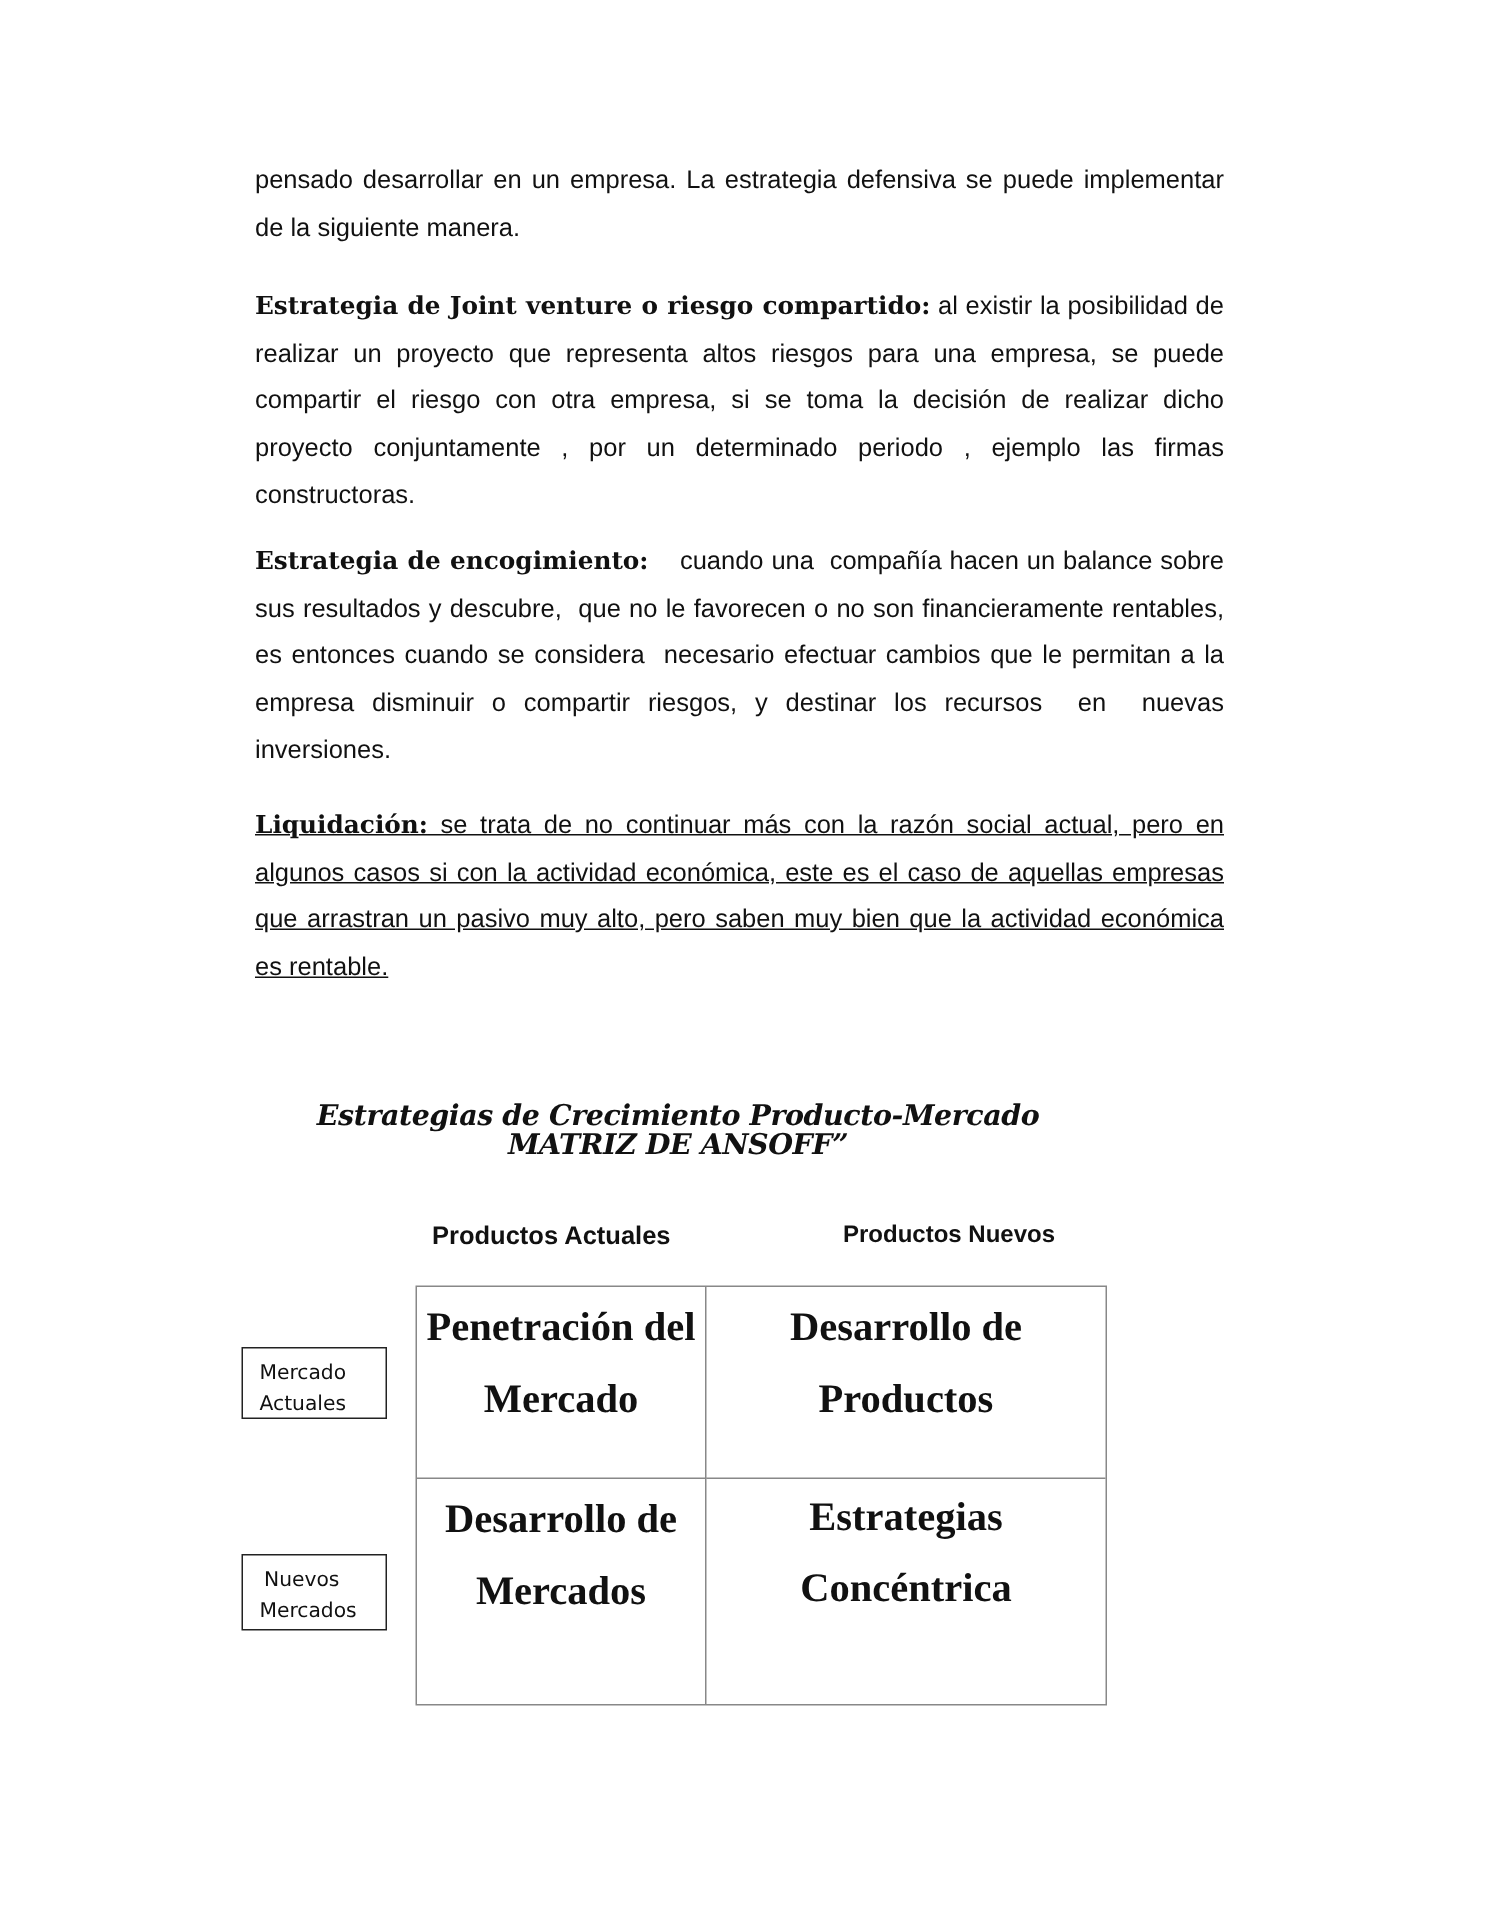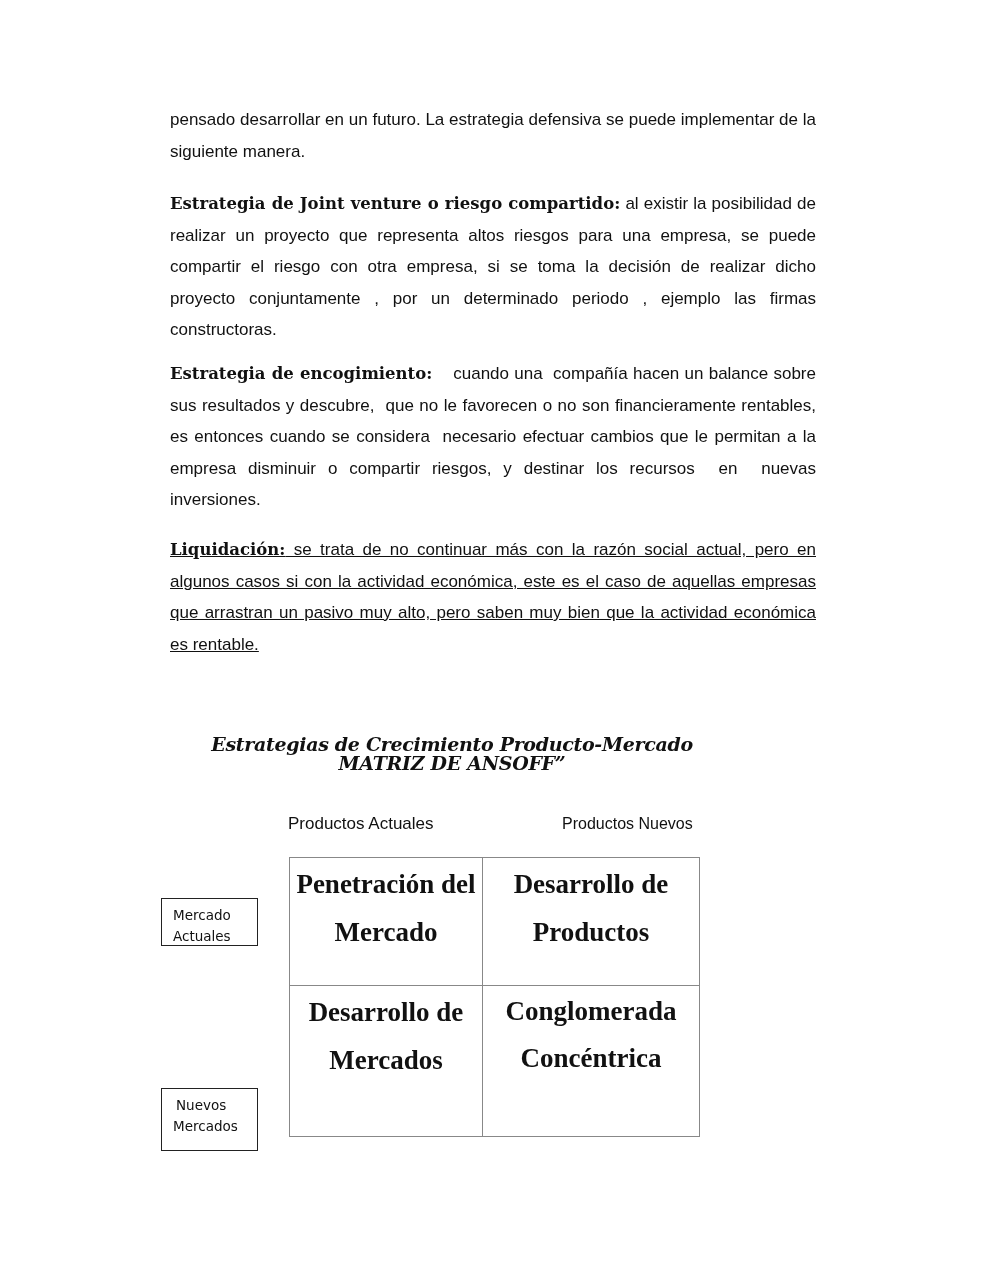--- a/index.html
+++ b/index.html
@@ -45,7 +45,7 @@
 <body>
 
 <p class="para" style="top:104px;">
-  <span>pensado desarrollar en un futuro. La estrategia defensiva se puede implementar de la siguiente manera.</span>
+  <span>pensado desarrollar en un empresa. La estrategia defensiva se puede implementar de la siguiente manera.</span>
 </p>
 
 <p class="para" style="top:188px;">

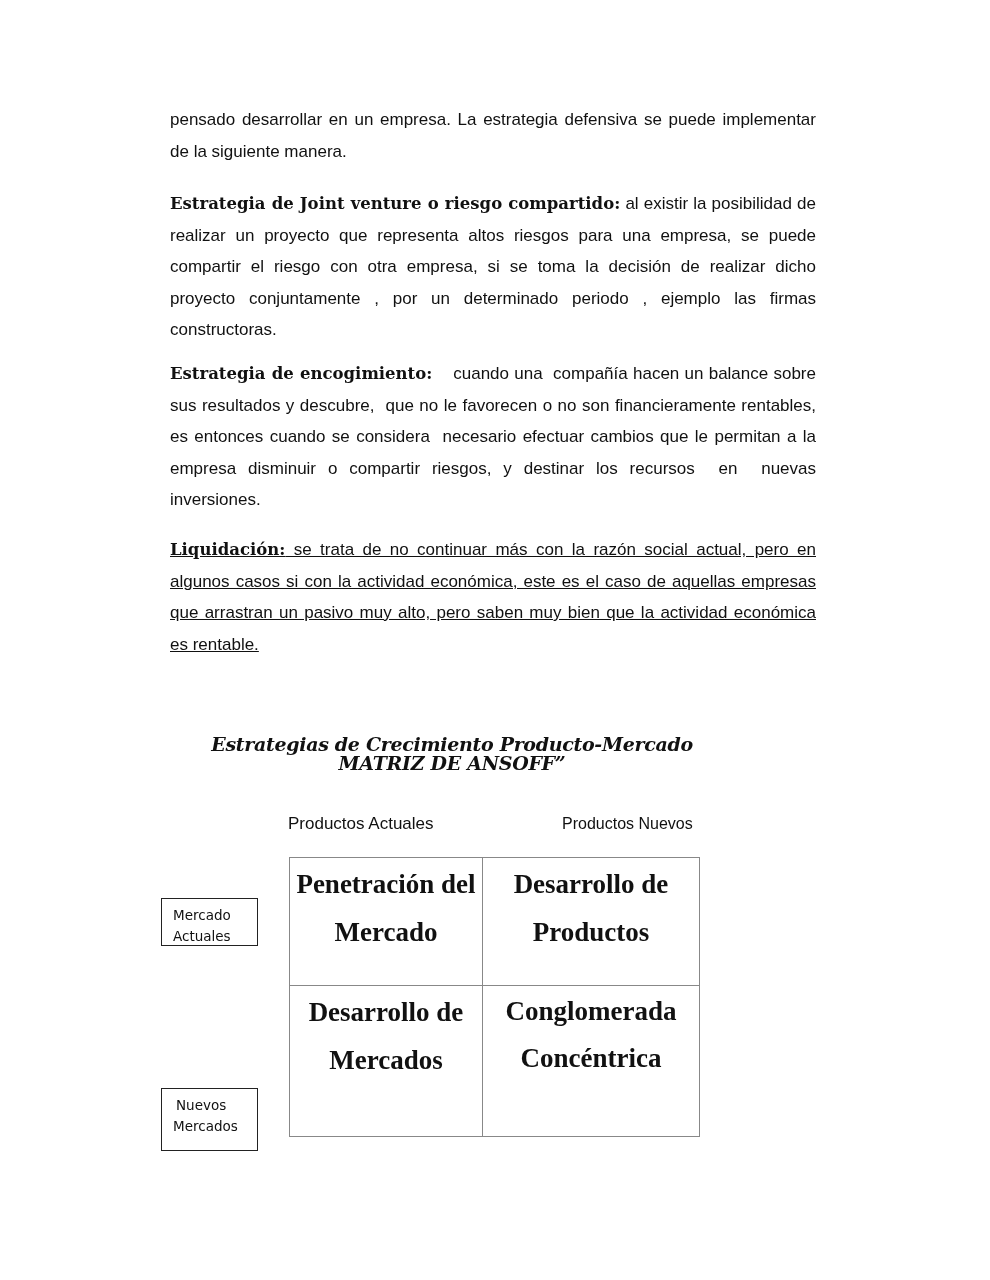--- a/index.html
+++ b/index.html
@@ -17,7 +17,7 @@
     }
     .colhead {
       position: absolute; font-family: "Liberation Sans", sans-serif;
-      font-weight: normal; font-size: 17px;
+      font-weight: bold; font-size: 17px;
     }
     .colhead.small { font-size: 16px; margin-left: 48px; }
     .rowbox {

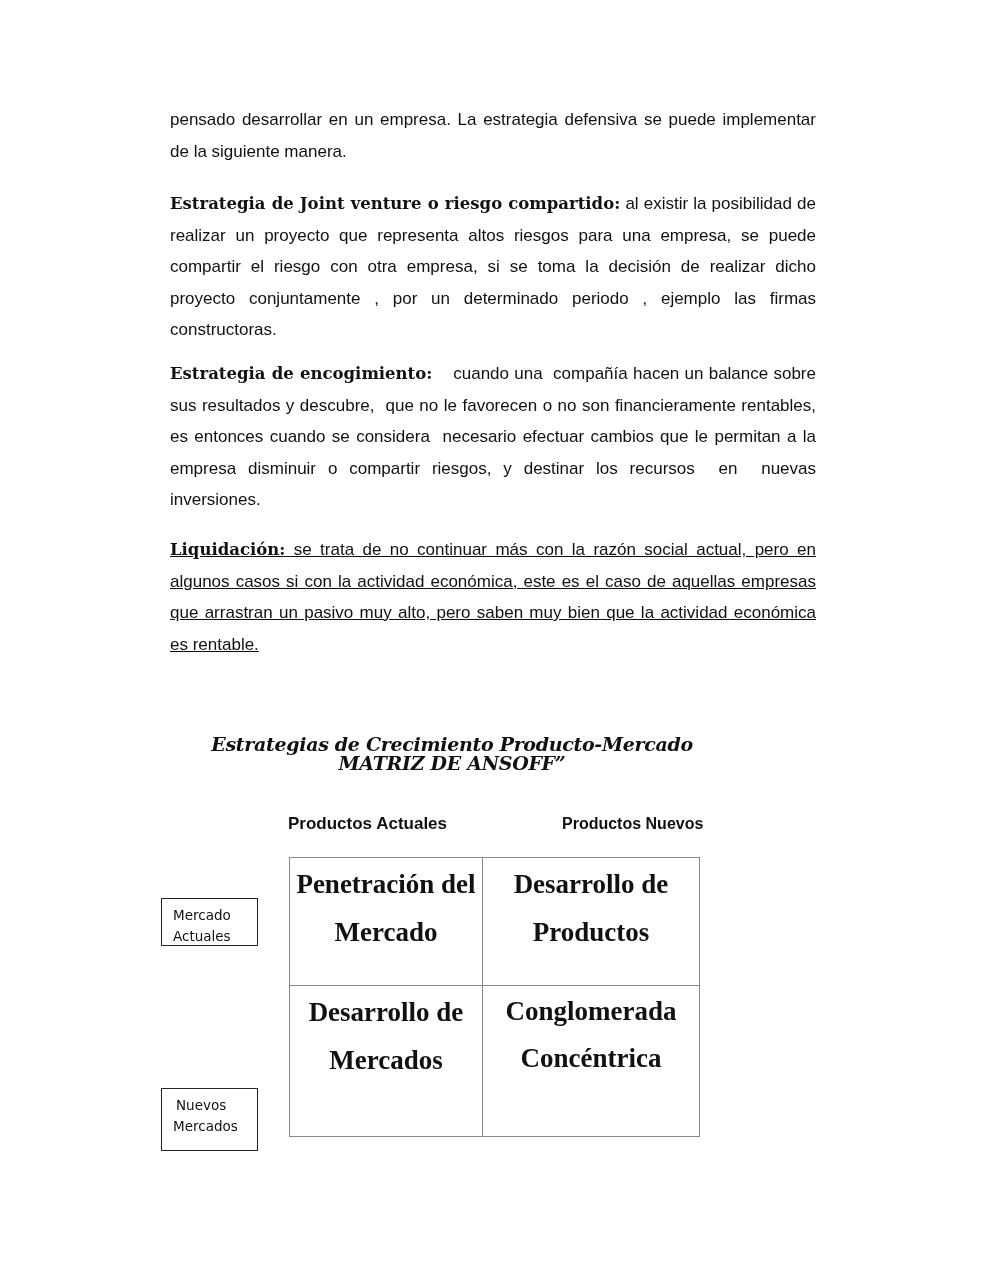--- a/index.html
+++ b/index.html
@@ -27,7 +27,7 @@
       padding: 6px 0 0 11px;
     }
     .matrix {
-      position: absolute; left: 289px; top: 857px; width: 411px; height: 280px;
+      position: absolute; left: 277px; top: 857px; width: 461px; height: 280px;
       border: 1.5px solid #888; box-sizing: border-box;
       display: grid; grid-template-columns: 193px 1fr; grid-template-rows: 128px 1fr;
     }

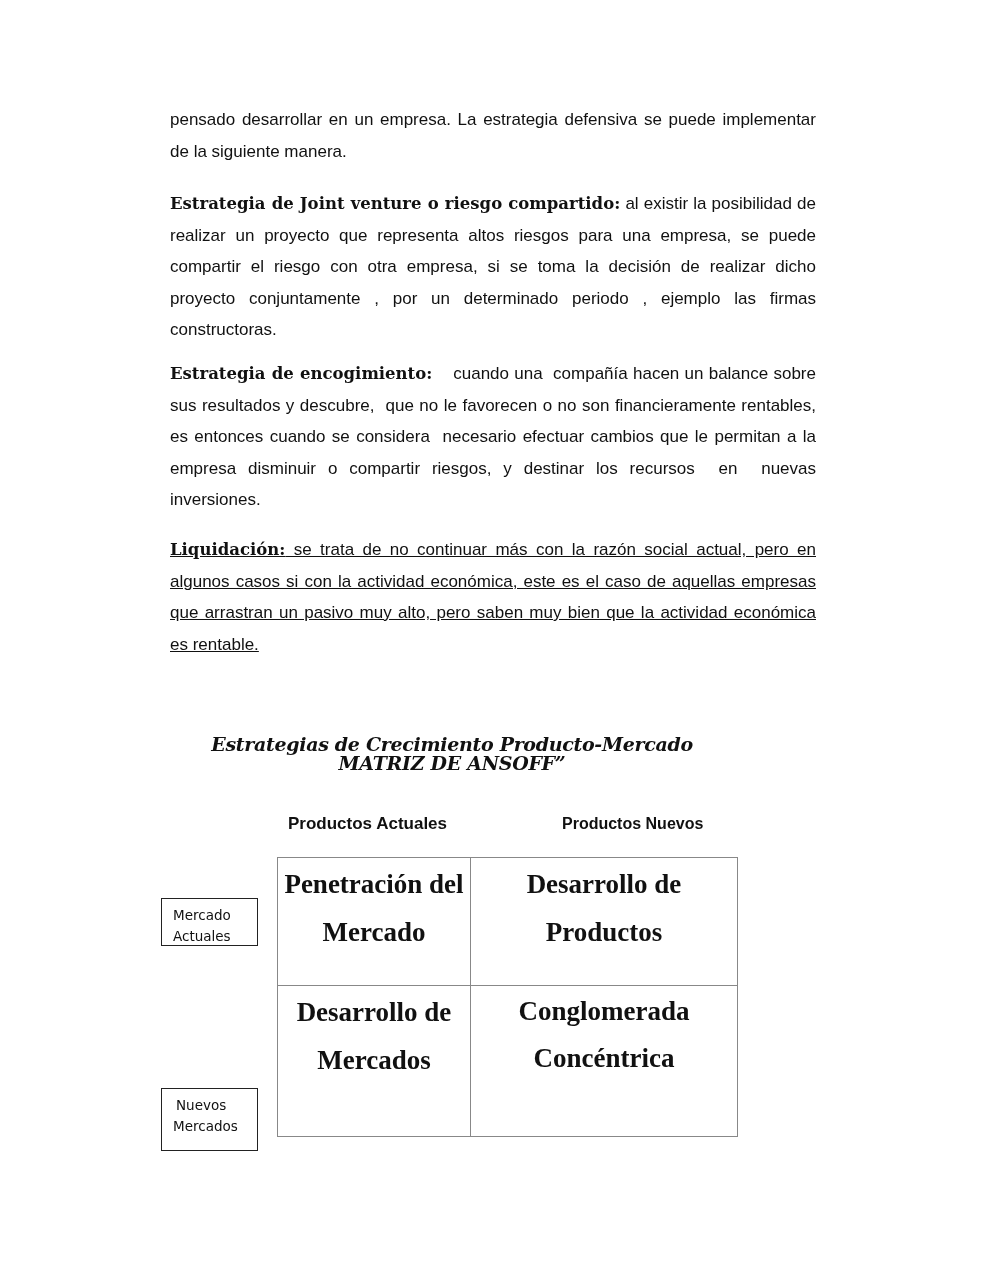--- a/index.html
+++ b/index.html
@@ -90,7 +90,7 @@
     <span class="line">Mercados</span>
   </div>
   <div class="cell c4">
-    <span class="line">Conglomerada</span>
+    <span class="line">Estrategias</span>
     <span class="line">Concéntrica</span>
   </div>
 </div>

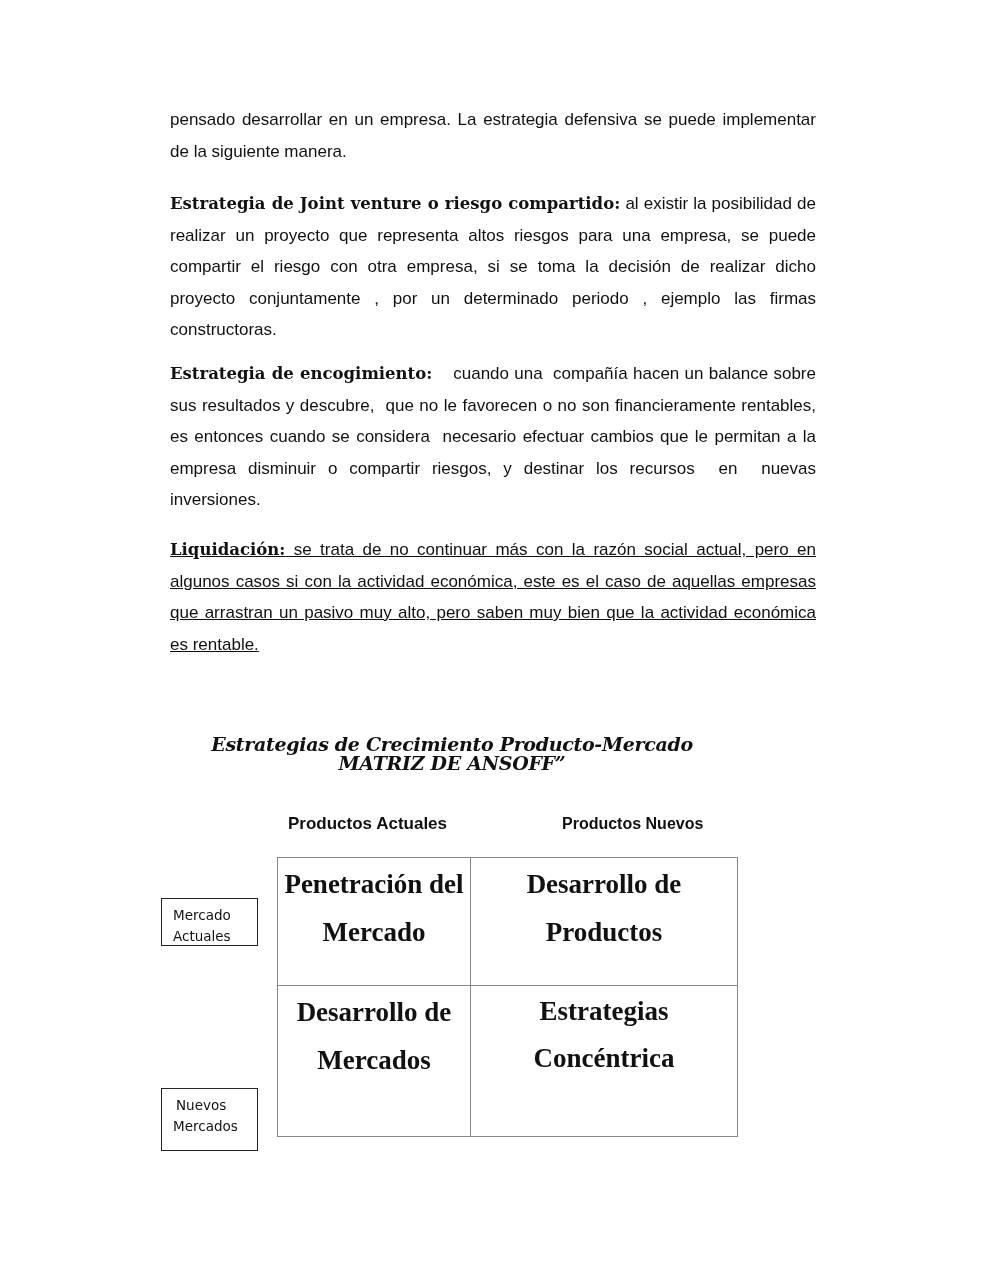--- a/index.html
+++ b/index.html
@@ -71,7 +71,7 @@
   <span class="line">Actuales</span>
 </div>
 
-<div class="rowbox" style="top:1088px; height:63px;">
+<div class="rowbox" style="top:1036px; height:51px;">
   <span class="line" style="padding-left:3px;">Nuevos</span>
   <span class="line">Mercados</span>
 </div>

